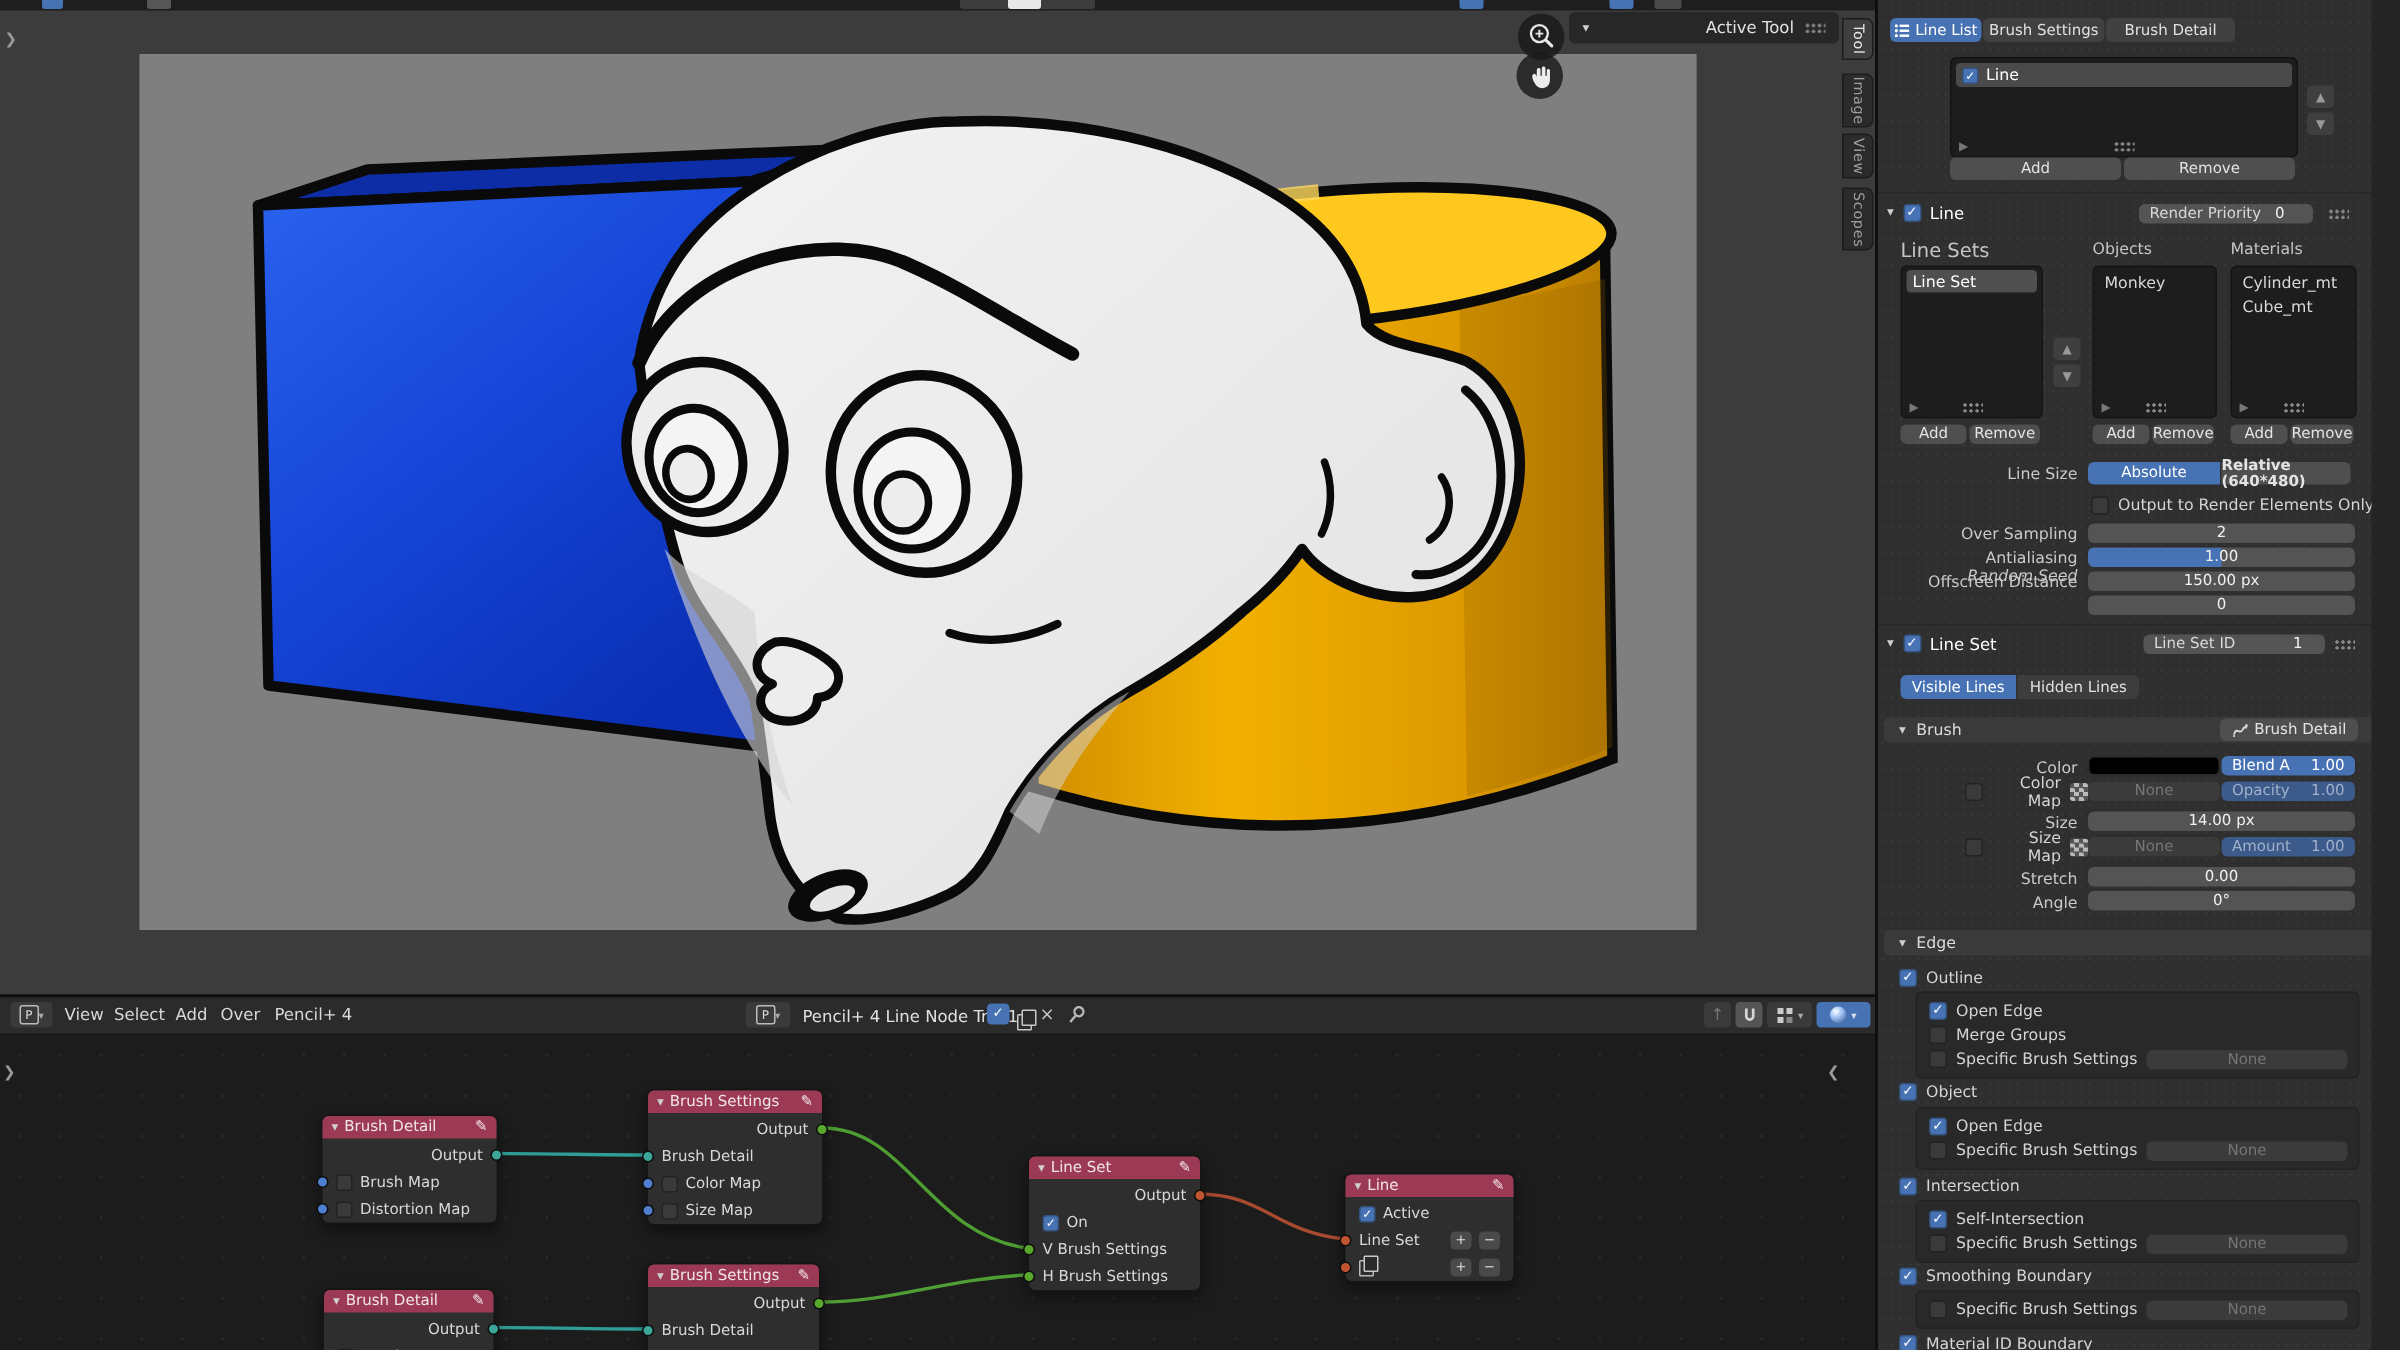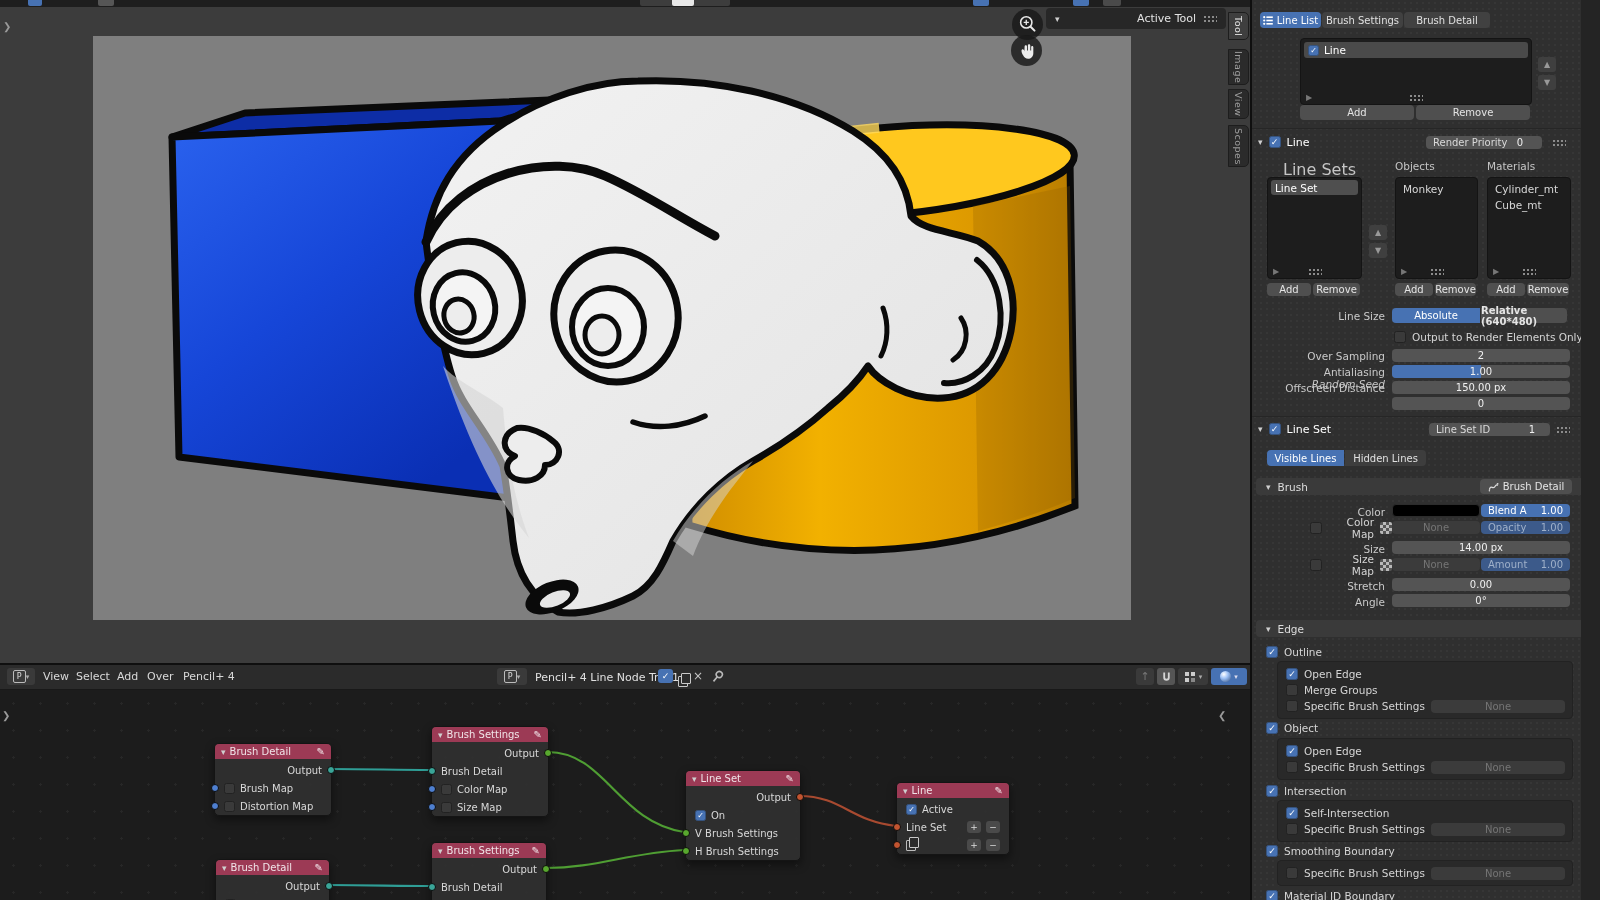--- a/index.html
+++ b/index.html
@@ -460,7 +460,7 @@
     </div>
   <span class="grip abs" style="left:300px;top:139px;"></span>
 
-  <span class="abs" style="left:15px;top:160px;font-size:16px;color:#c5c5c5;margin-left:16px;">Line Sets</span>
+  <span class="abs" style="left:15px;top:160px;font-size:13px;color:#c5c5c5;">Line Sets</span>
   <span class="abs" style="left:143px;top:160px;font-size:10.5px;color:#c5c5c5;">Objects</span>
   <span class="abs" style="left:235px;top:160px;font-size:10.5px;color:#c5c5c5;">Materials</span>
 

